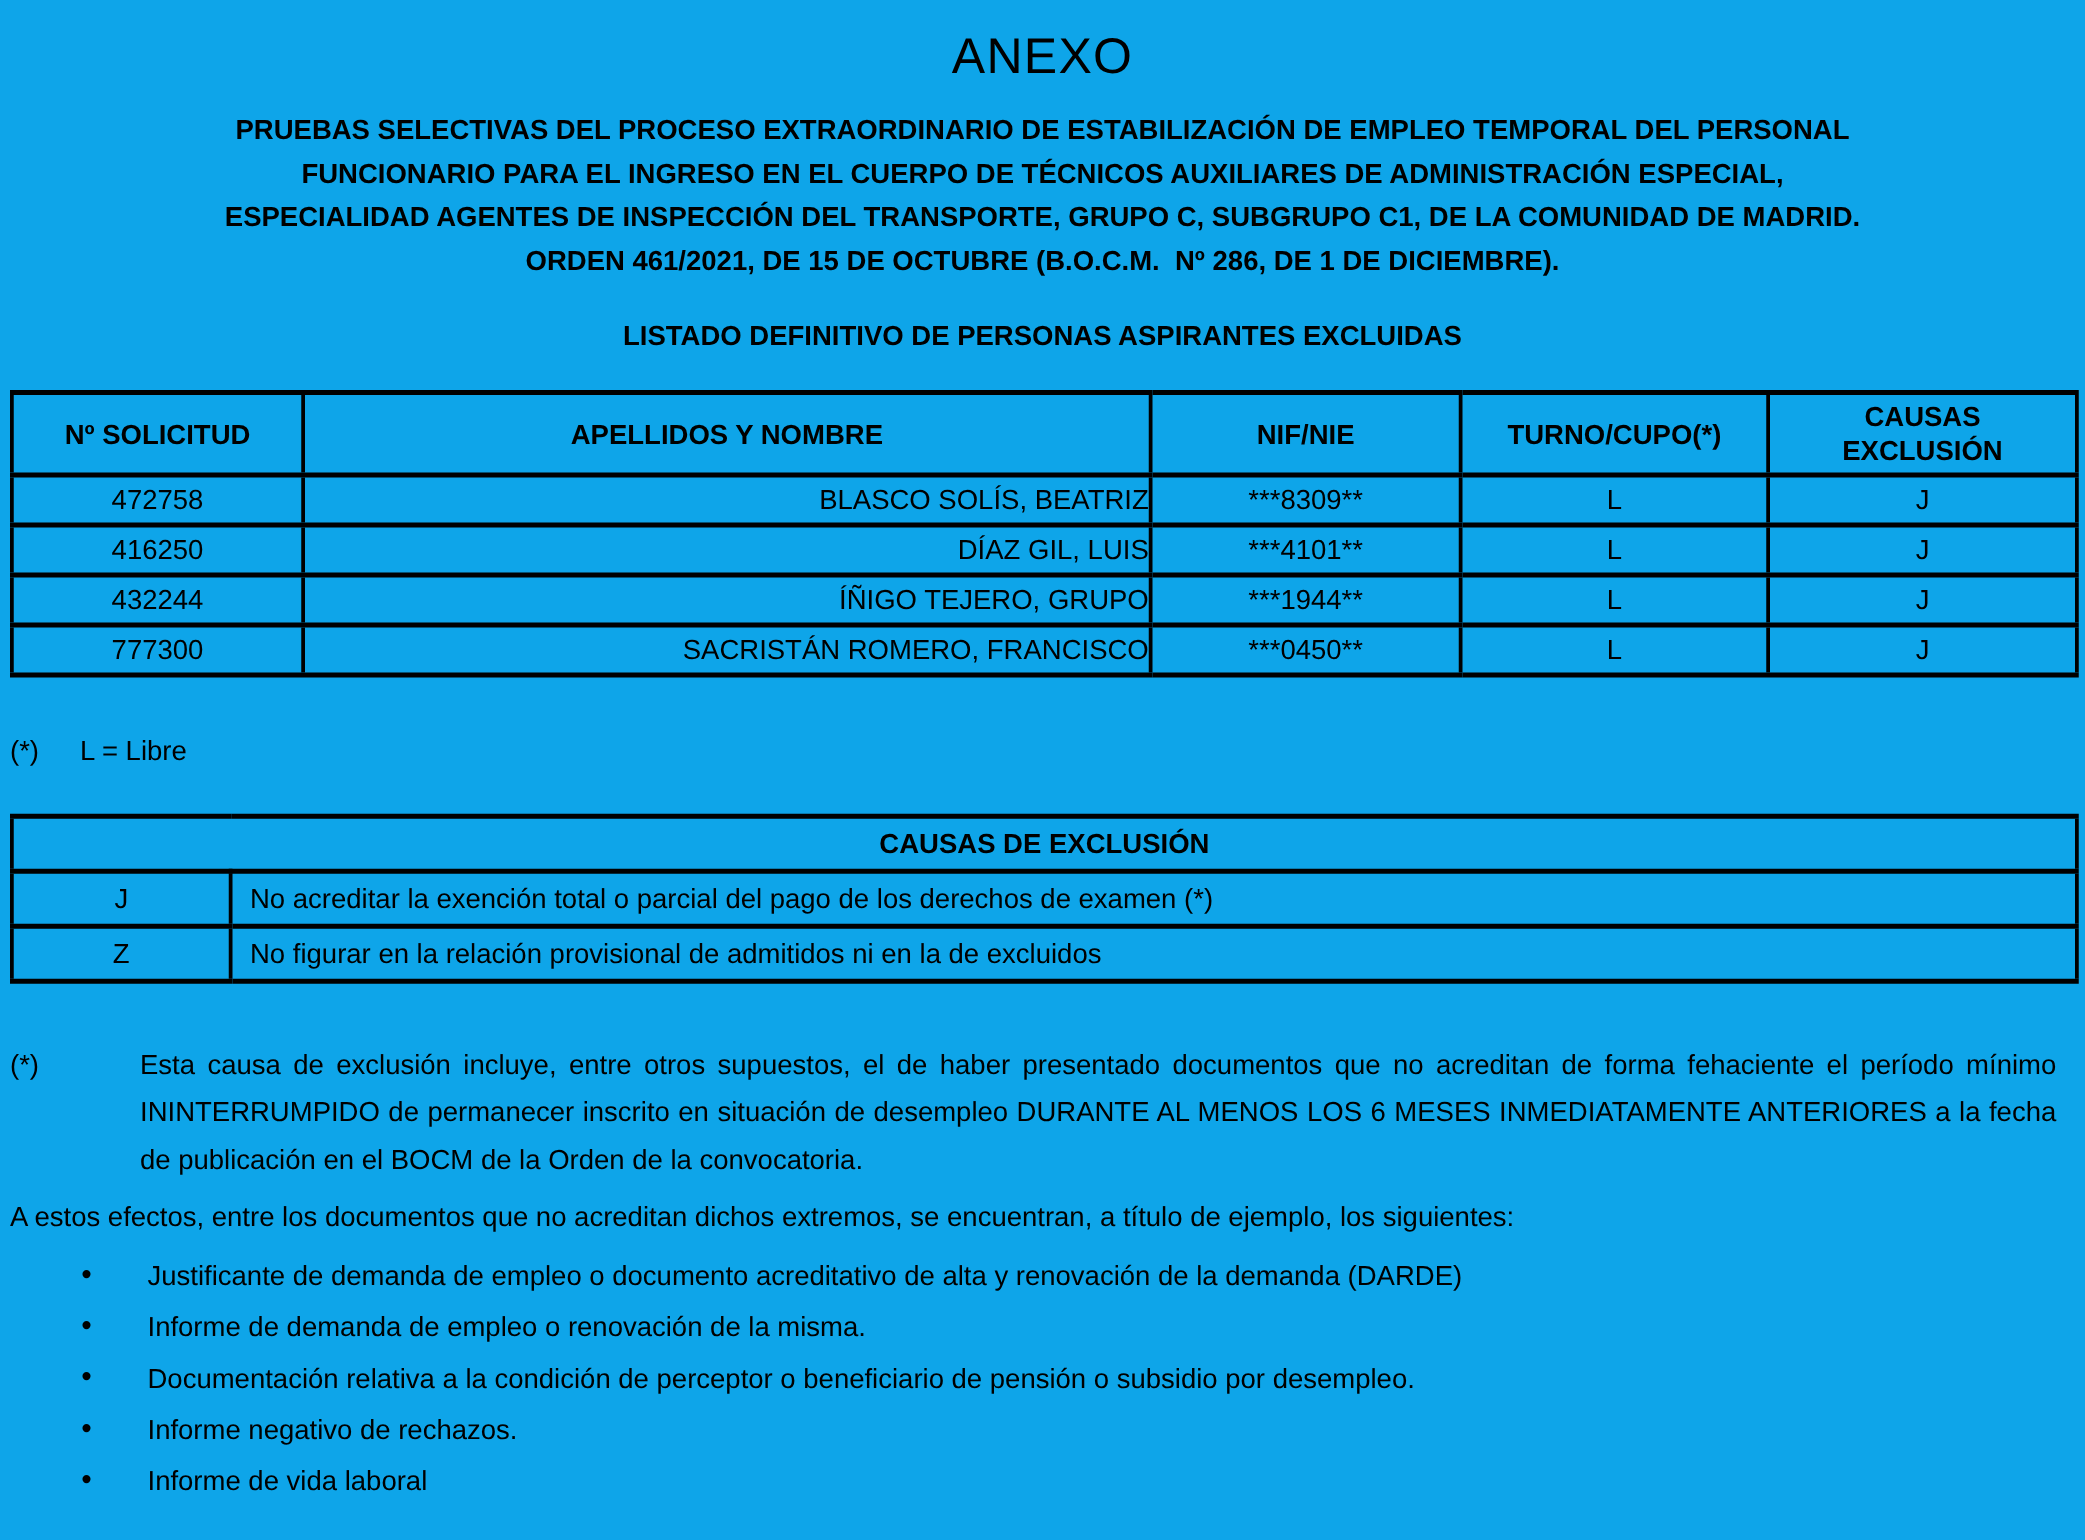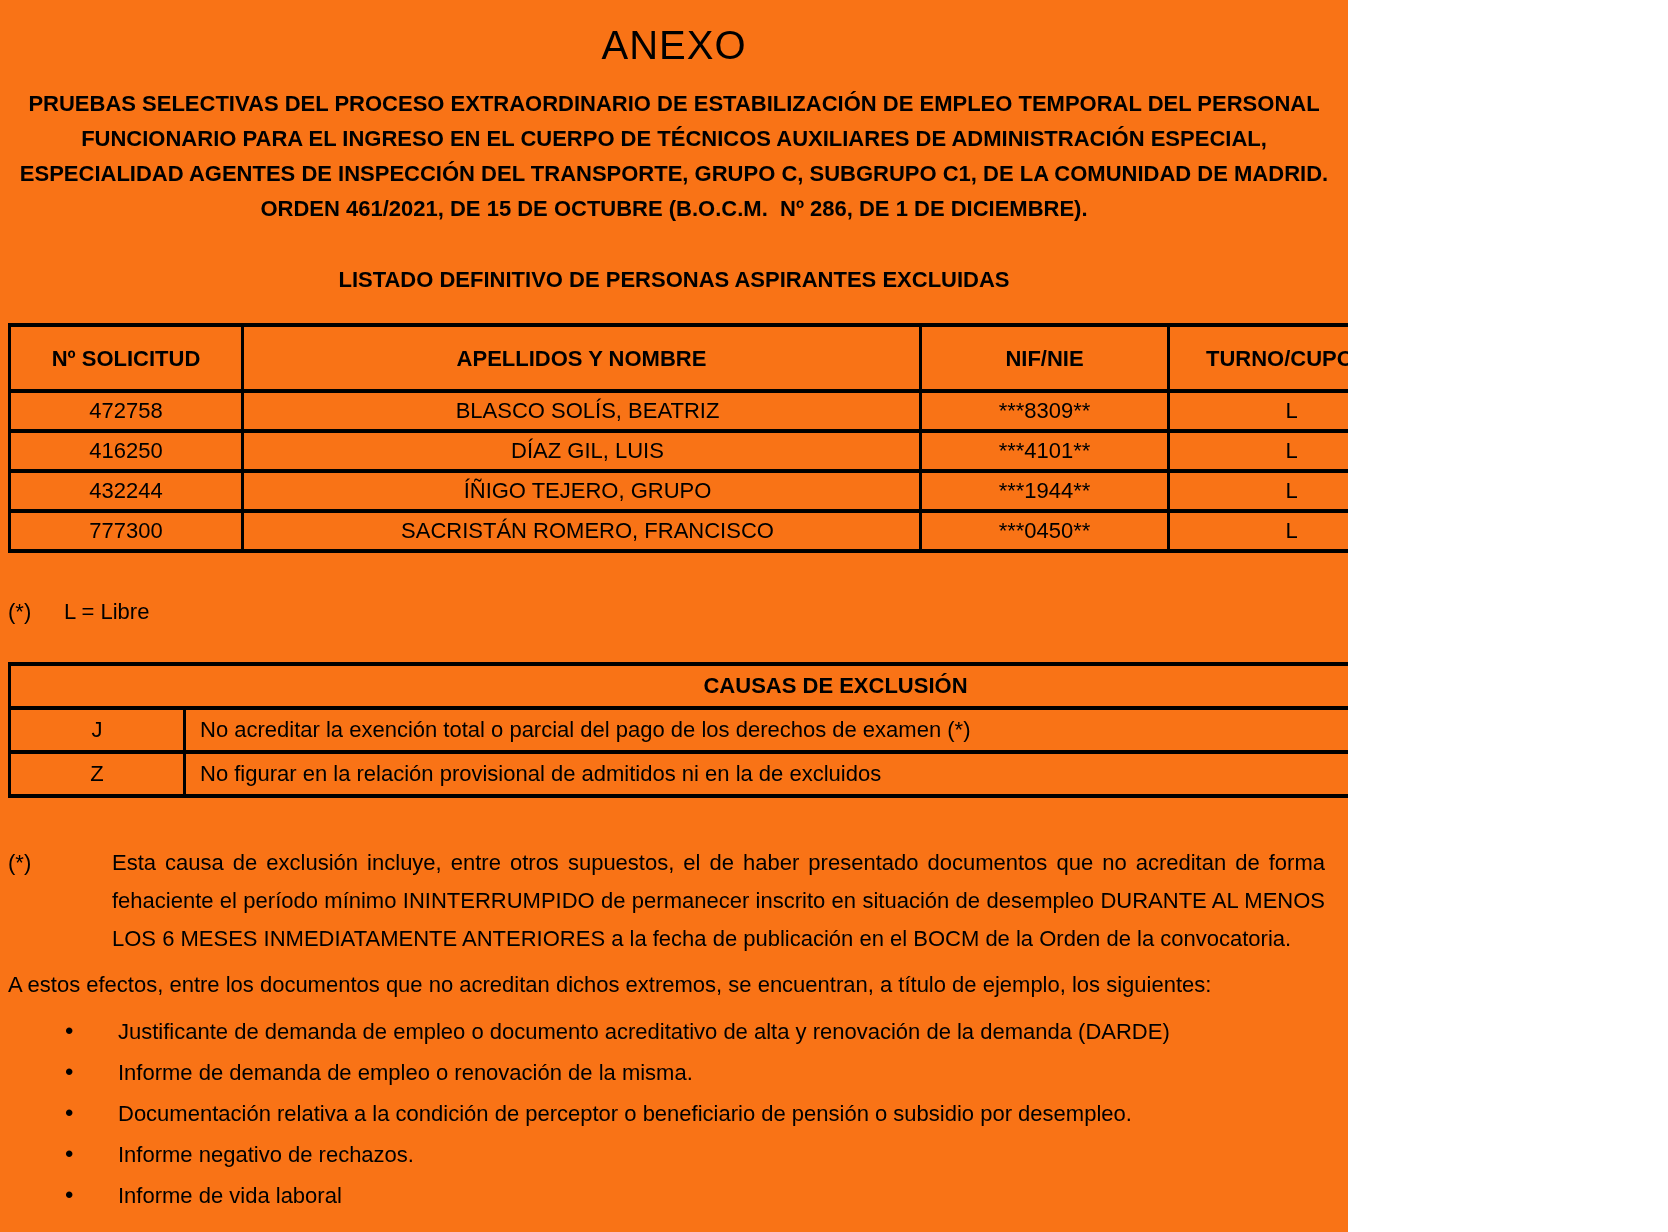--- a/index.html
+++ b/index.html
@@ -5,9 +5,9 @@
   html, body { margin: 0; padding: 0; background: #fff; }
   .page {
     position: relative;
-    width: 1348px;
+    width: 1668px;
     height: 1232px;
-    background: #f97316;
+    background: #0ea5e9;
     color: #000;
     font-family: "Liberation Sans", "DejaVu Sans", sans-serif;
     overflow: hidden;

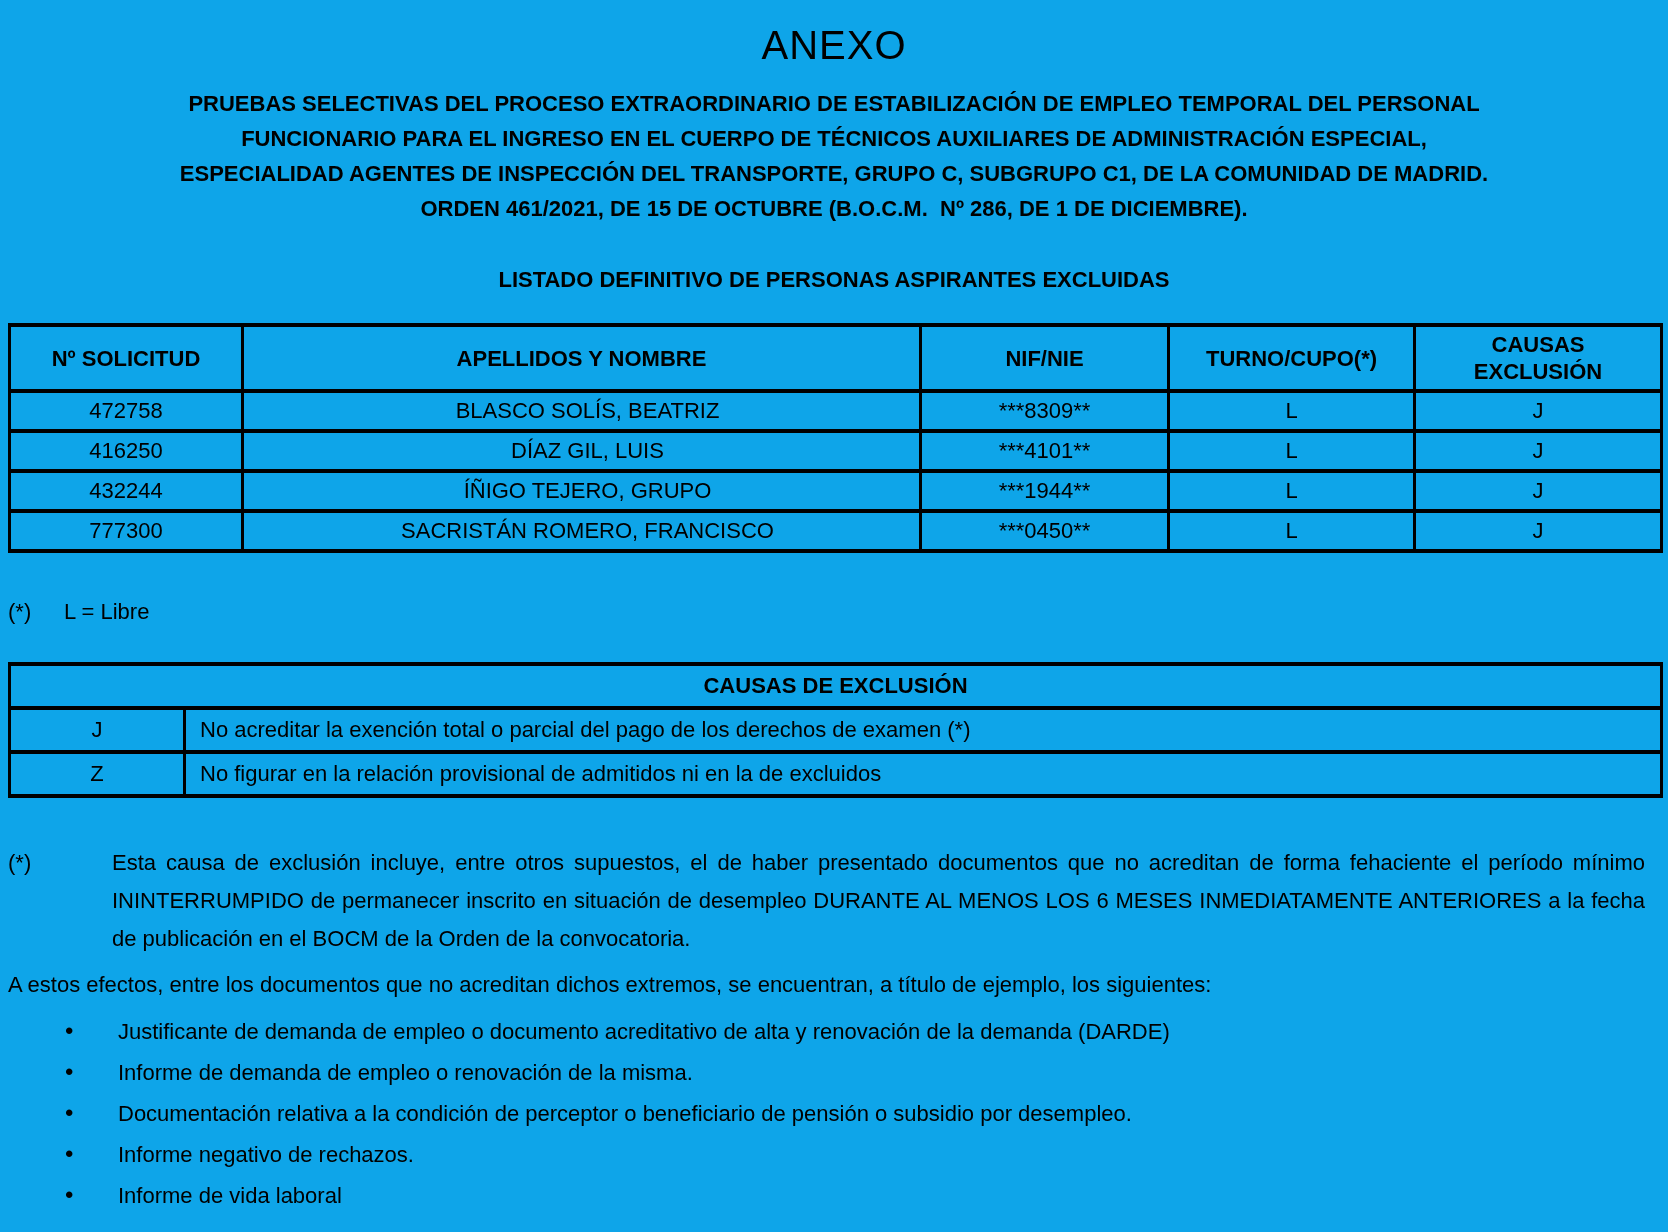--- a/index.html
+++ b/index.html
@@ -29,7 +29,7 @@
     white-space: pre-wrap;
   }
   .subtitle {
-    margin: 40px 0 0;
+    margin: 29px 0 0;
     text-align: center;
     font-size: 22px;
     font-weight: 700;

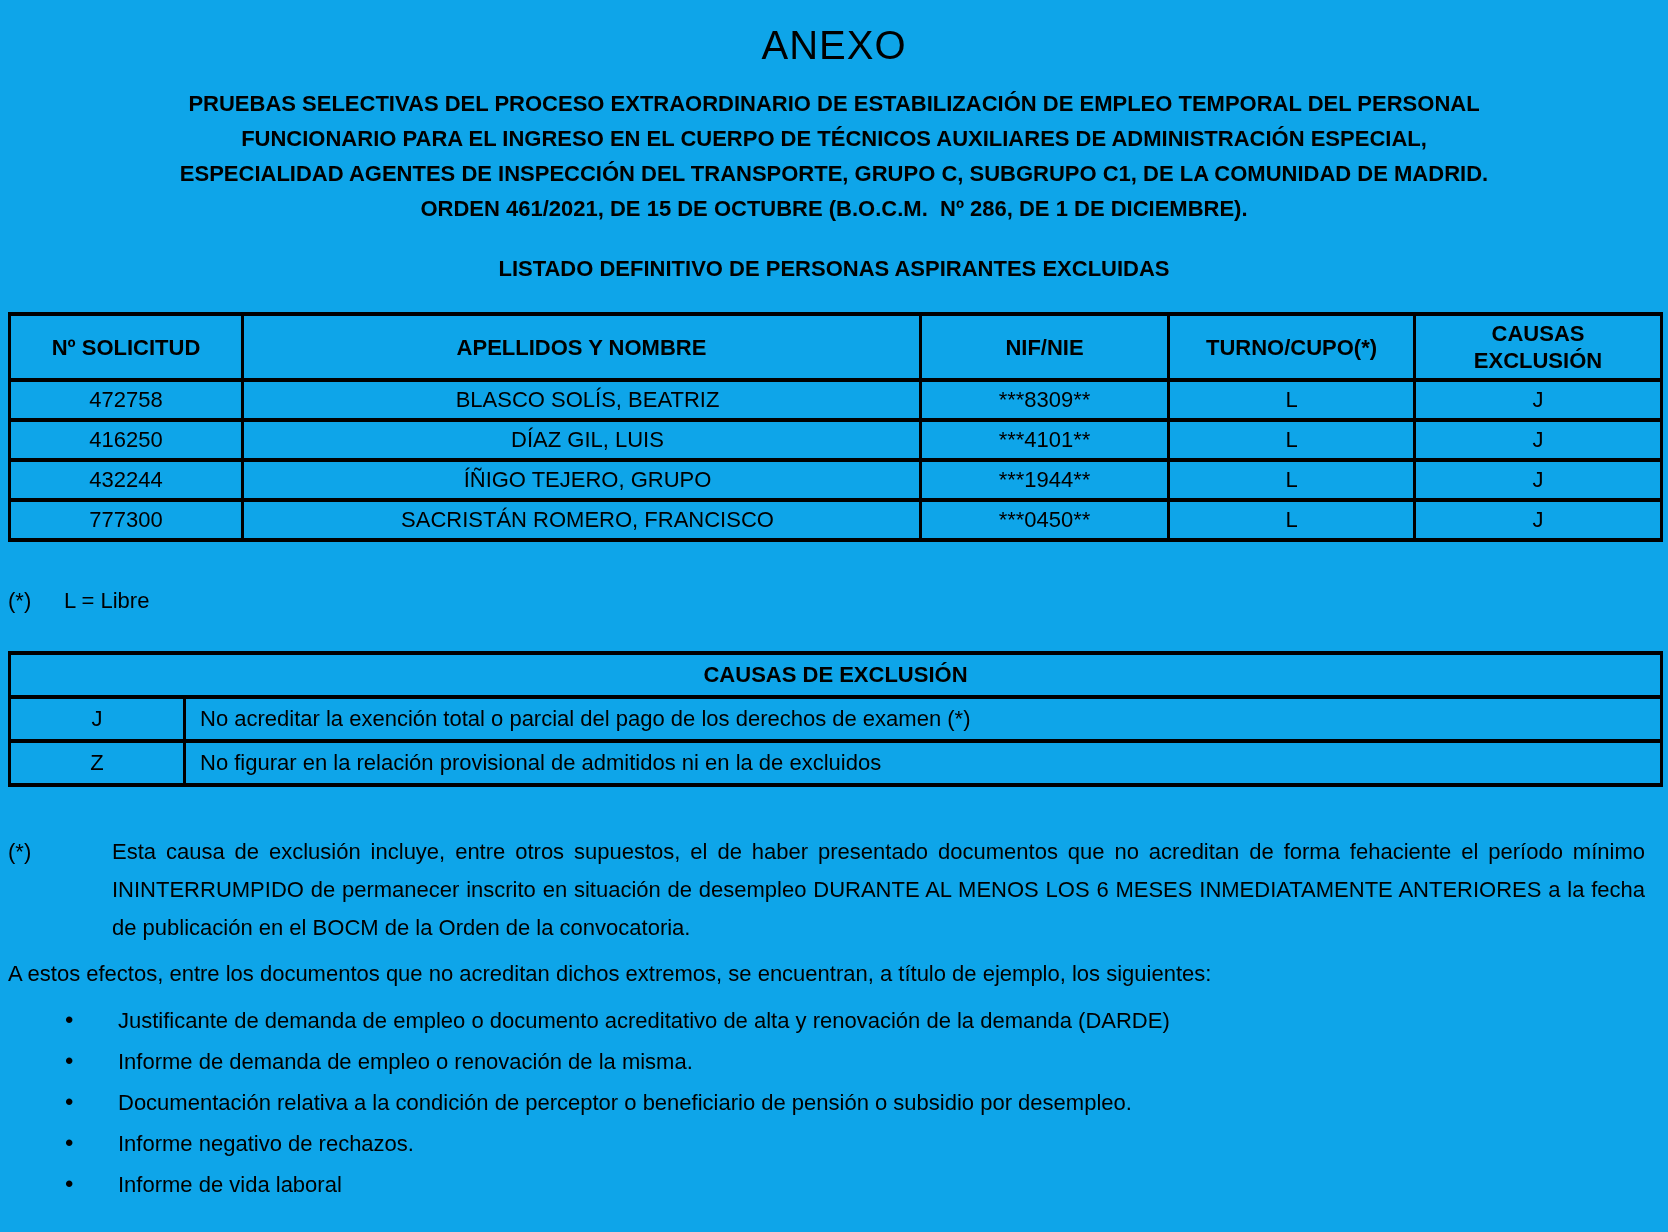--- a/index.html
+++ b/index.html
@@ -54,7 +54,7 @@
   }
   .table1 th { height: 62px; font-weight: 700; white-space: pre-line; line-height: 27px; }
   .table1 td { height: 36px; font-weight: 400; }
-  .table1 td.cell-left { text-align: center; padding-left: 12px; }
+  .table1 td.cell-left { text-align: right; padding-left: 12px; }
   .table2 th { height: 40px; font-weight: 700; }
   .table2 td { height: 40px; font-weight: 400; }
   .table2 td.cell-desc { text-align: left; padding-left: 14px; }

